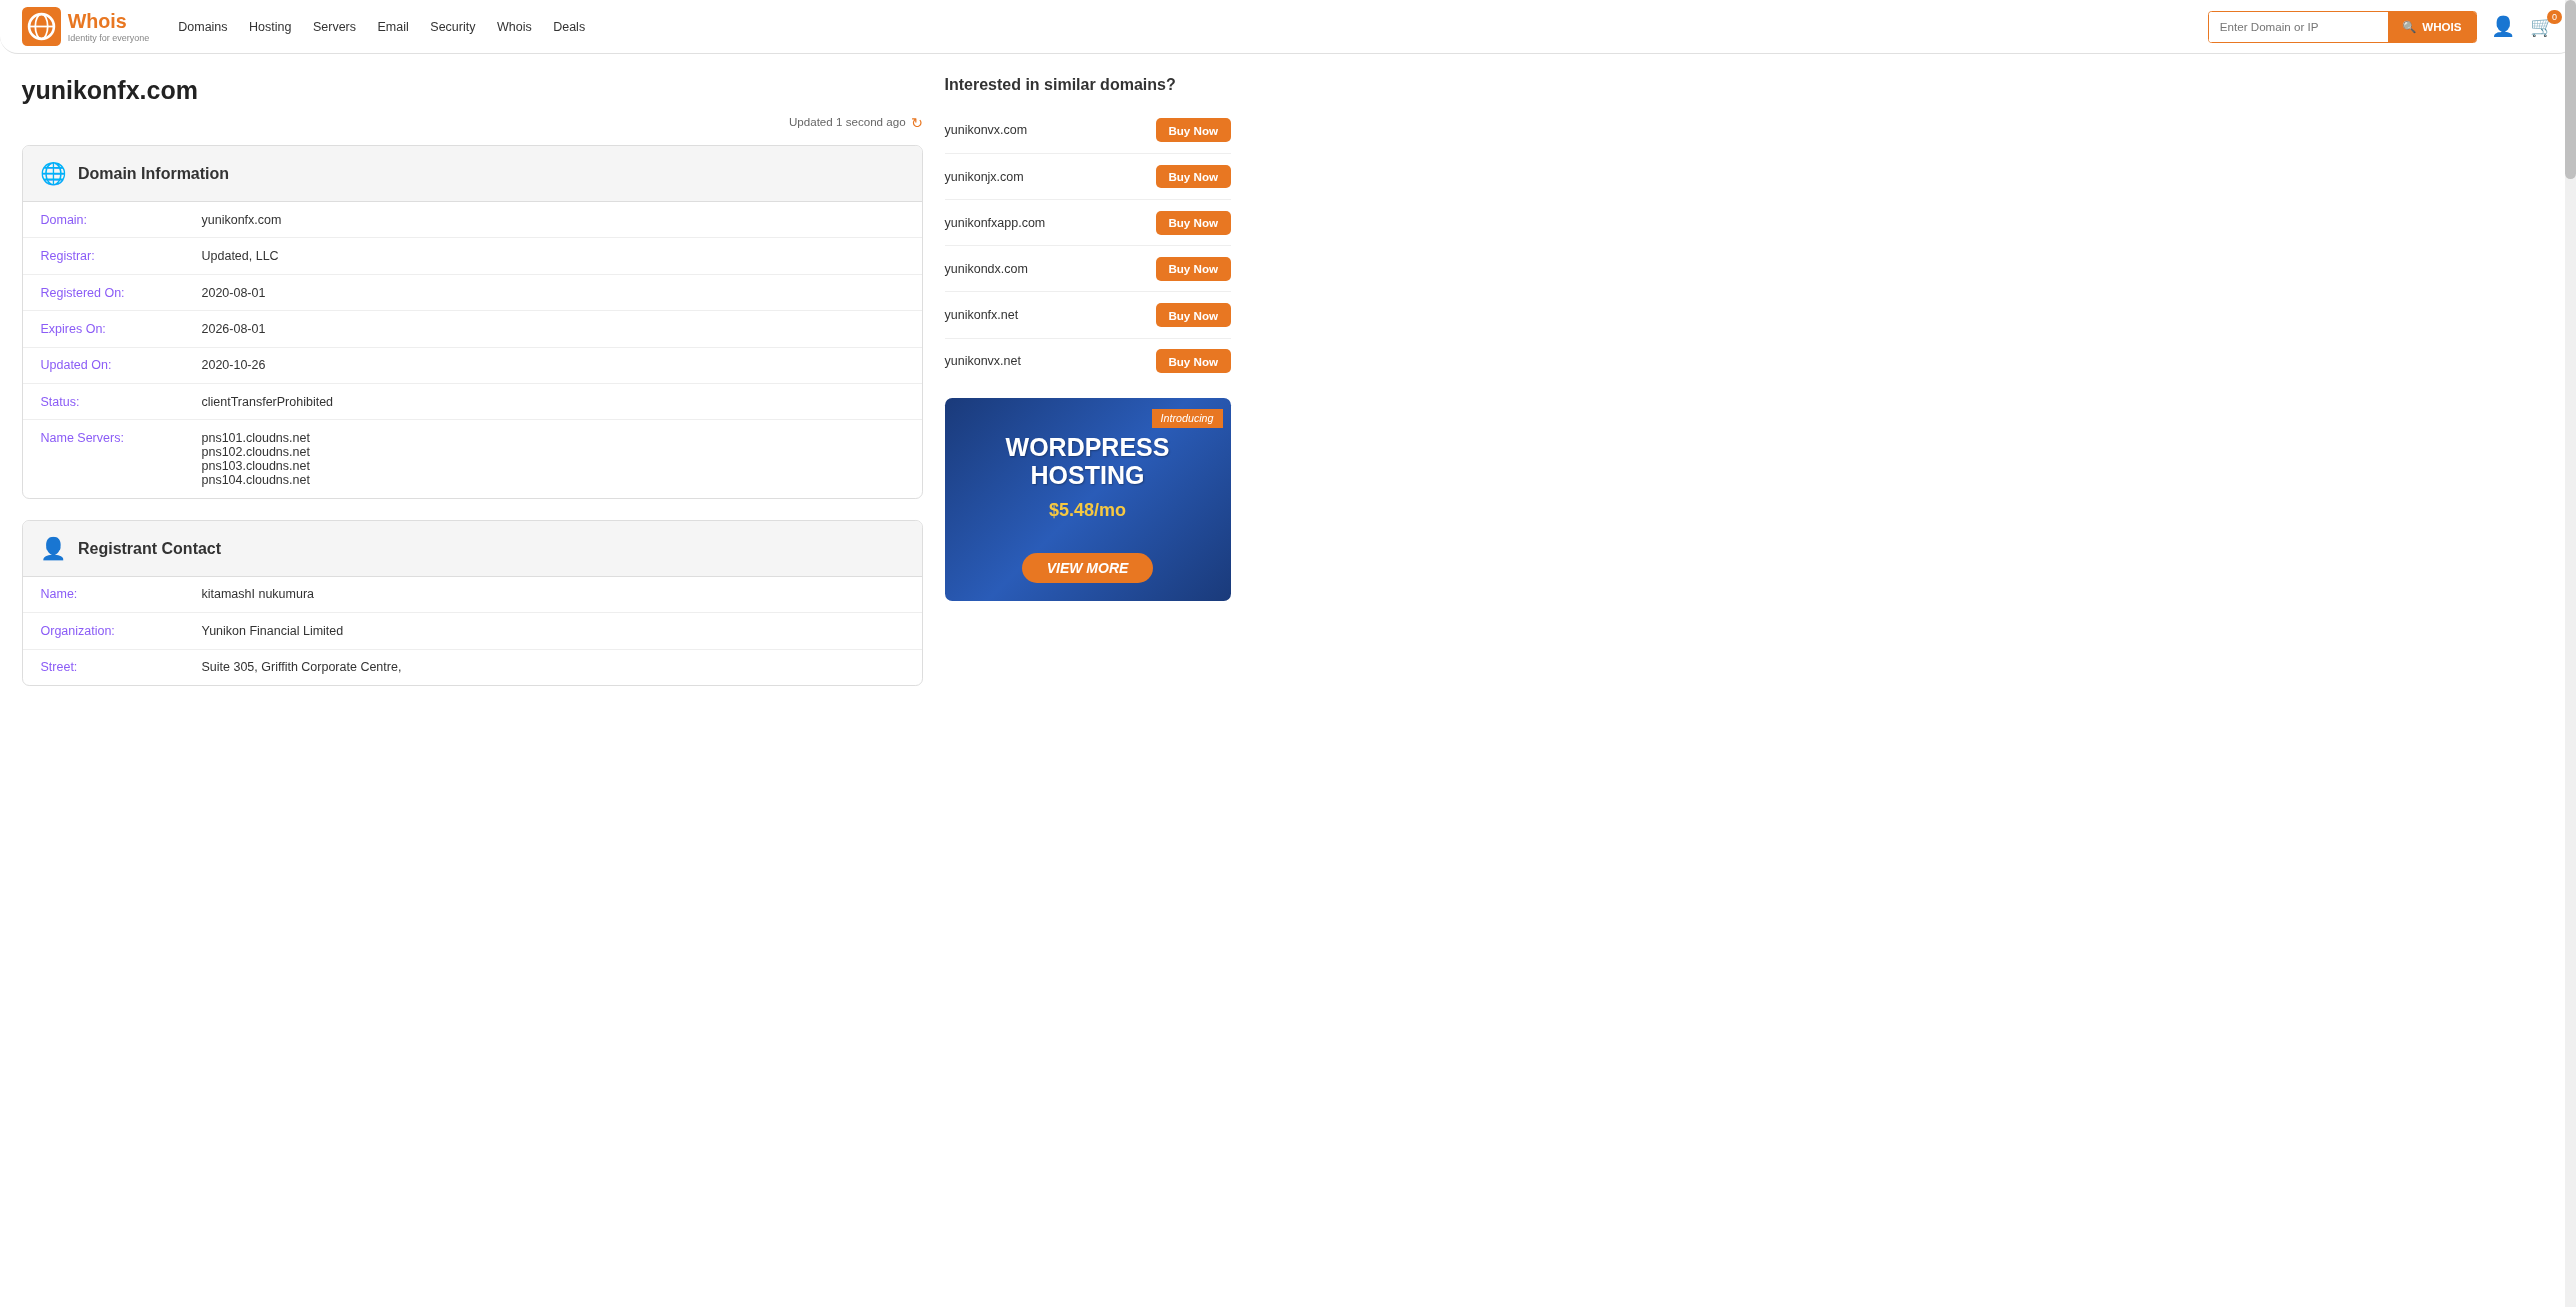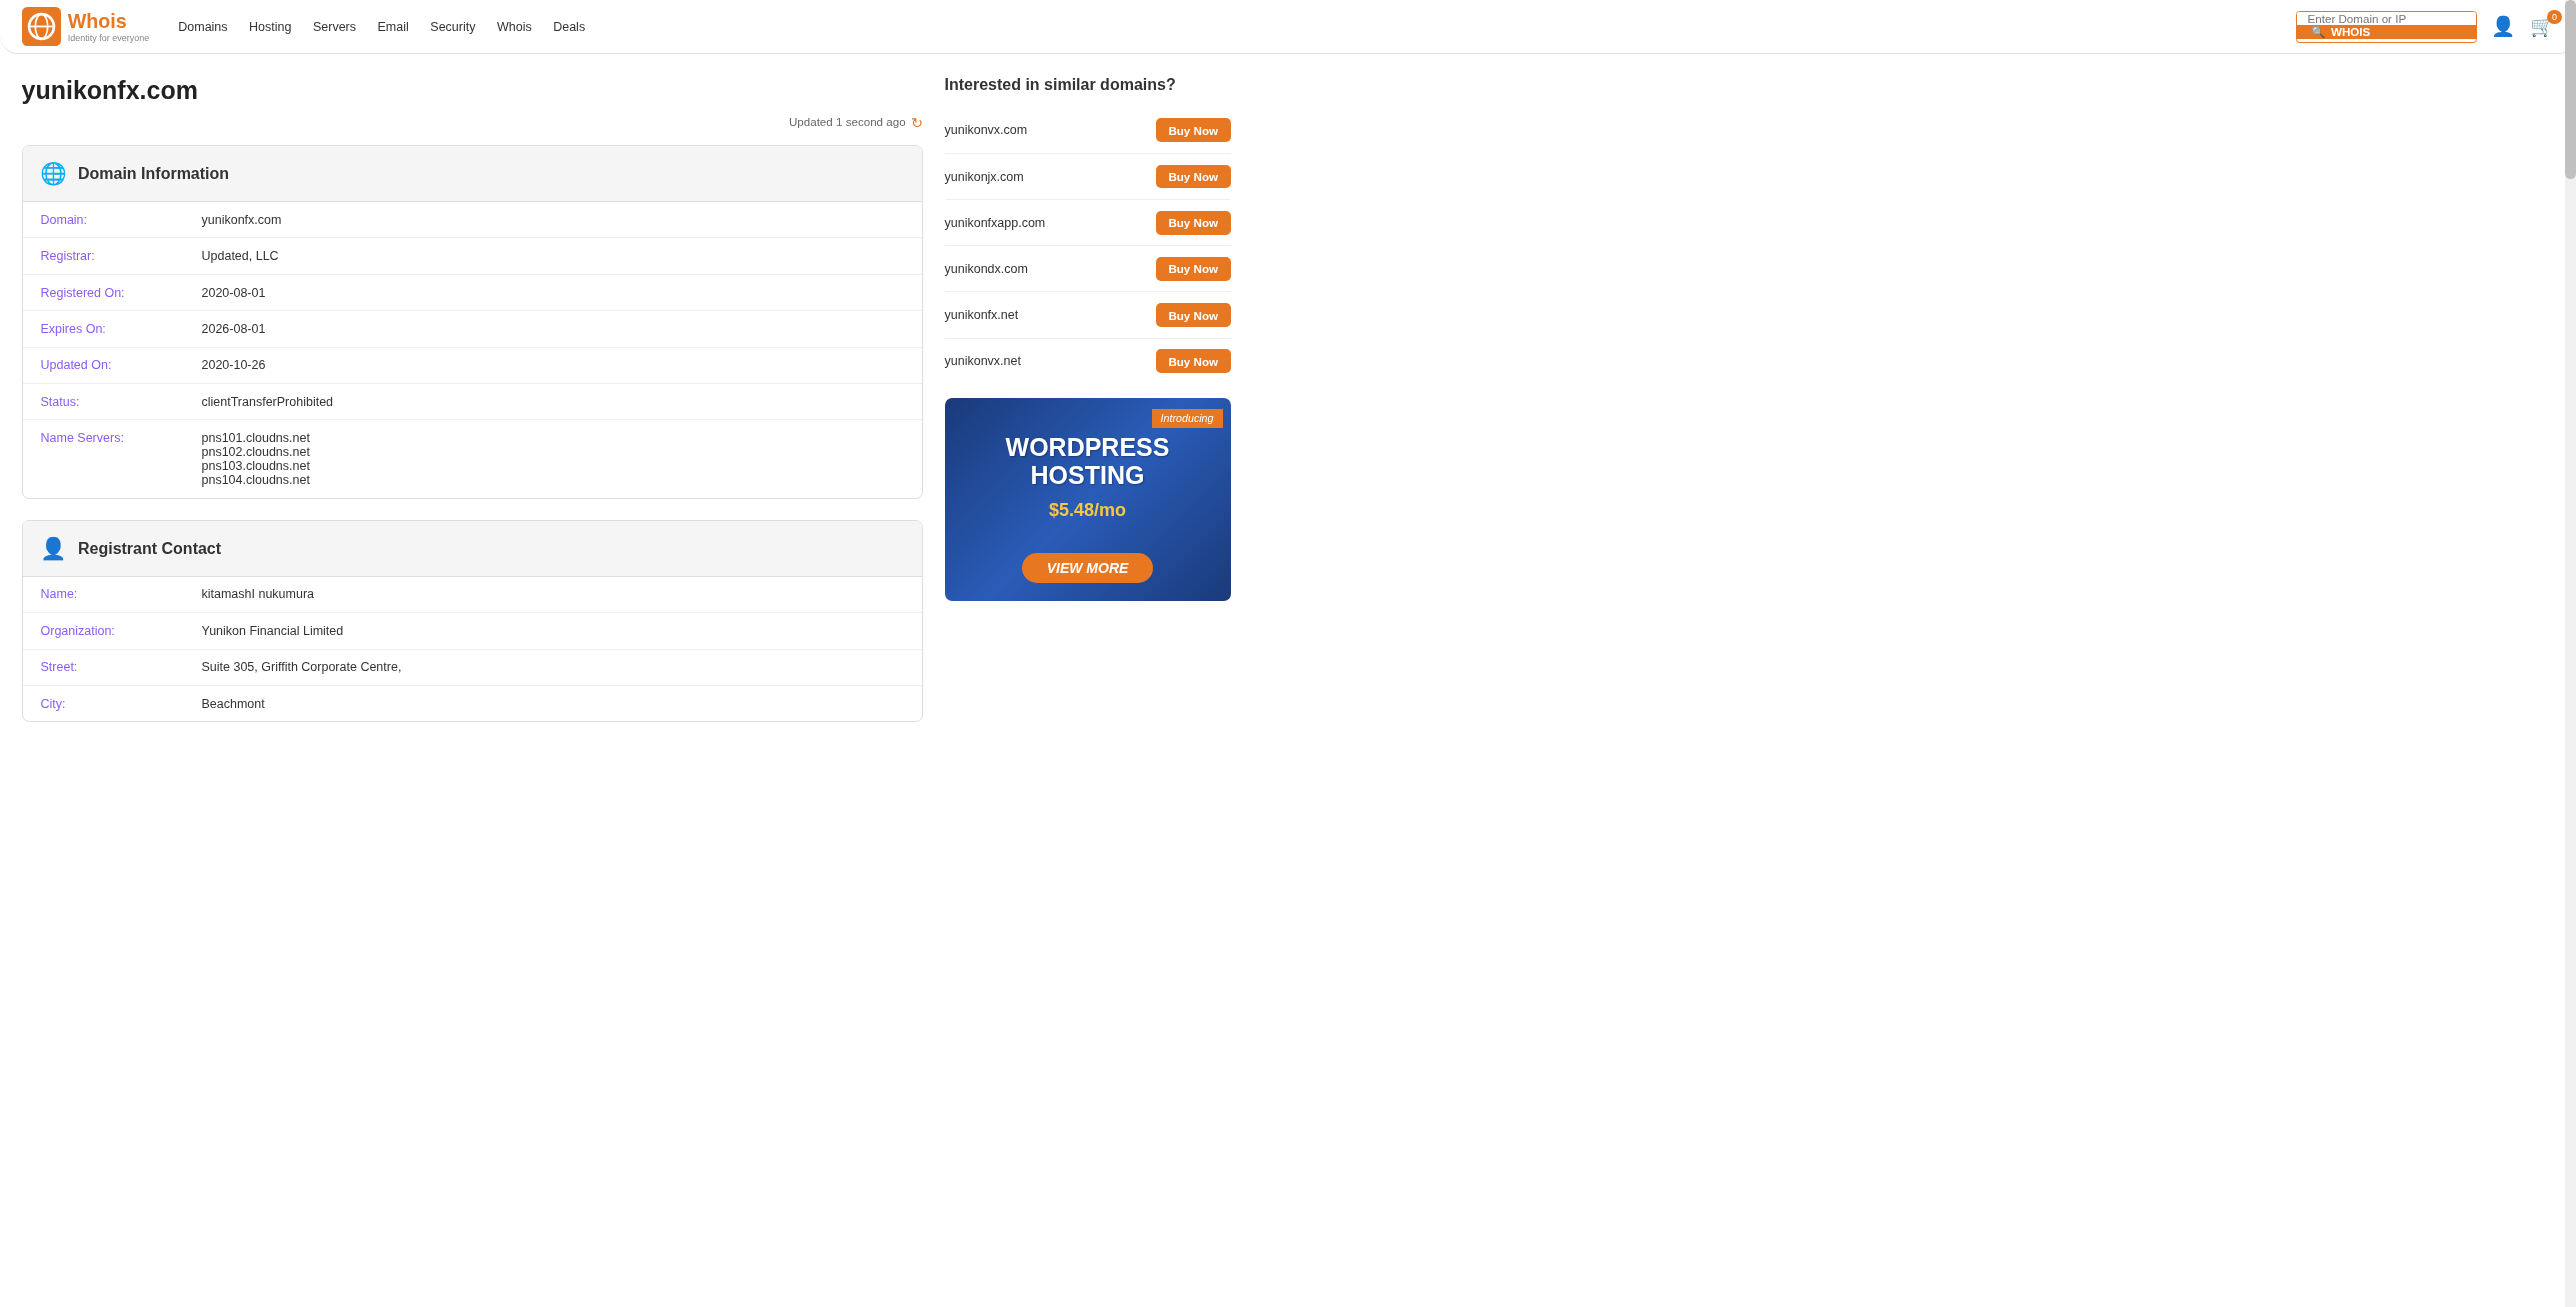--- a/index.html
+++ b/index.html
@@ -50,7 +50,6 @@
       border-radius: 3.6px;
       overflow: hidden;
       height: 32px;
-      flex-direction: column;
     }
     .search-input {
       border: none;

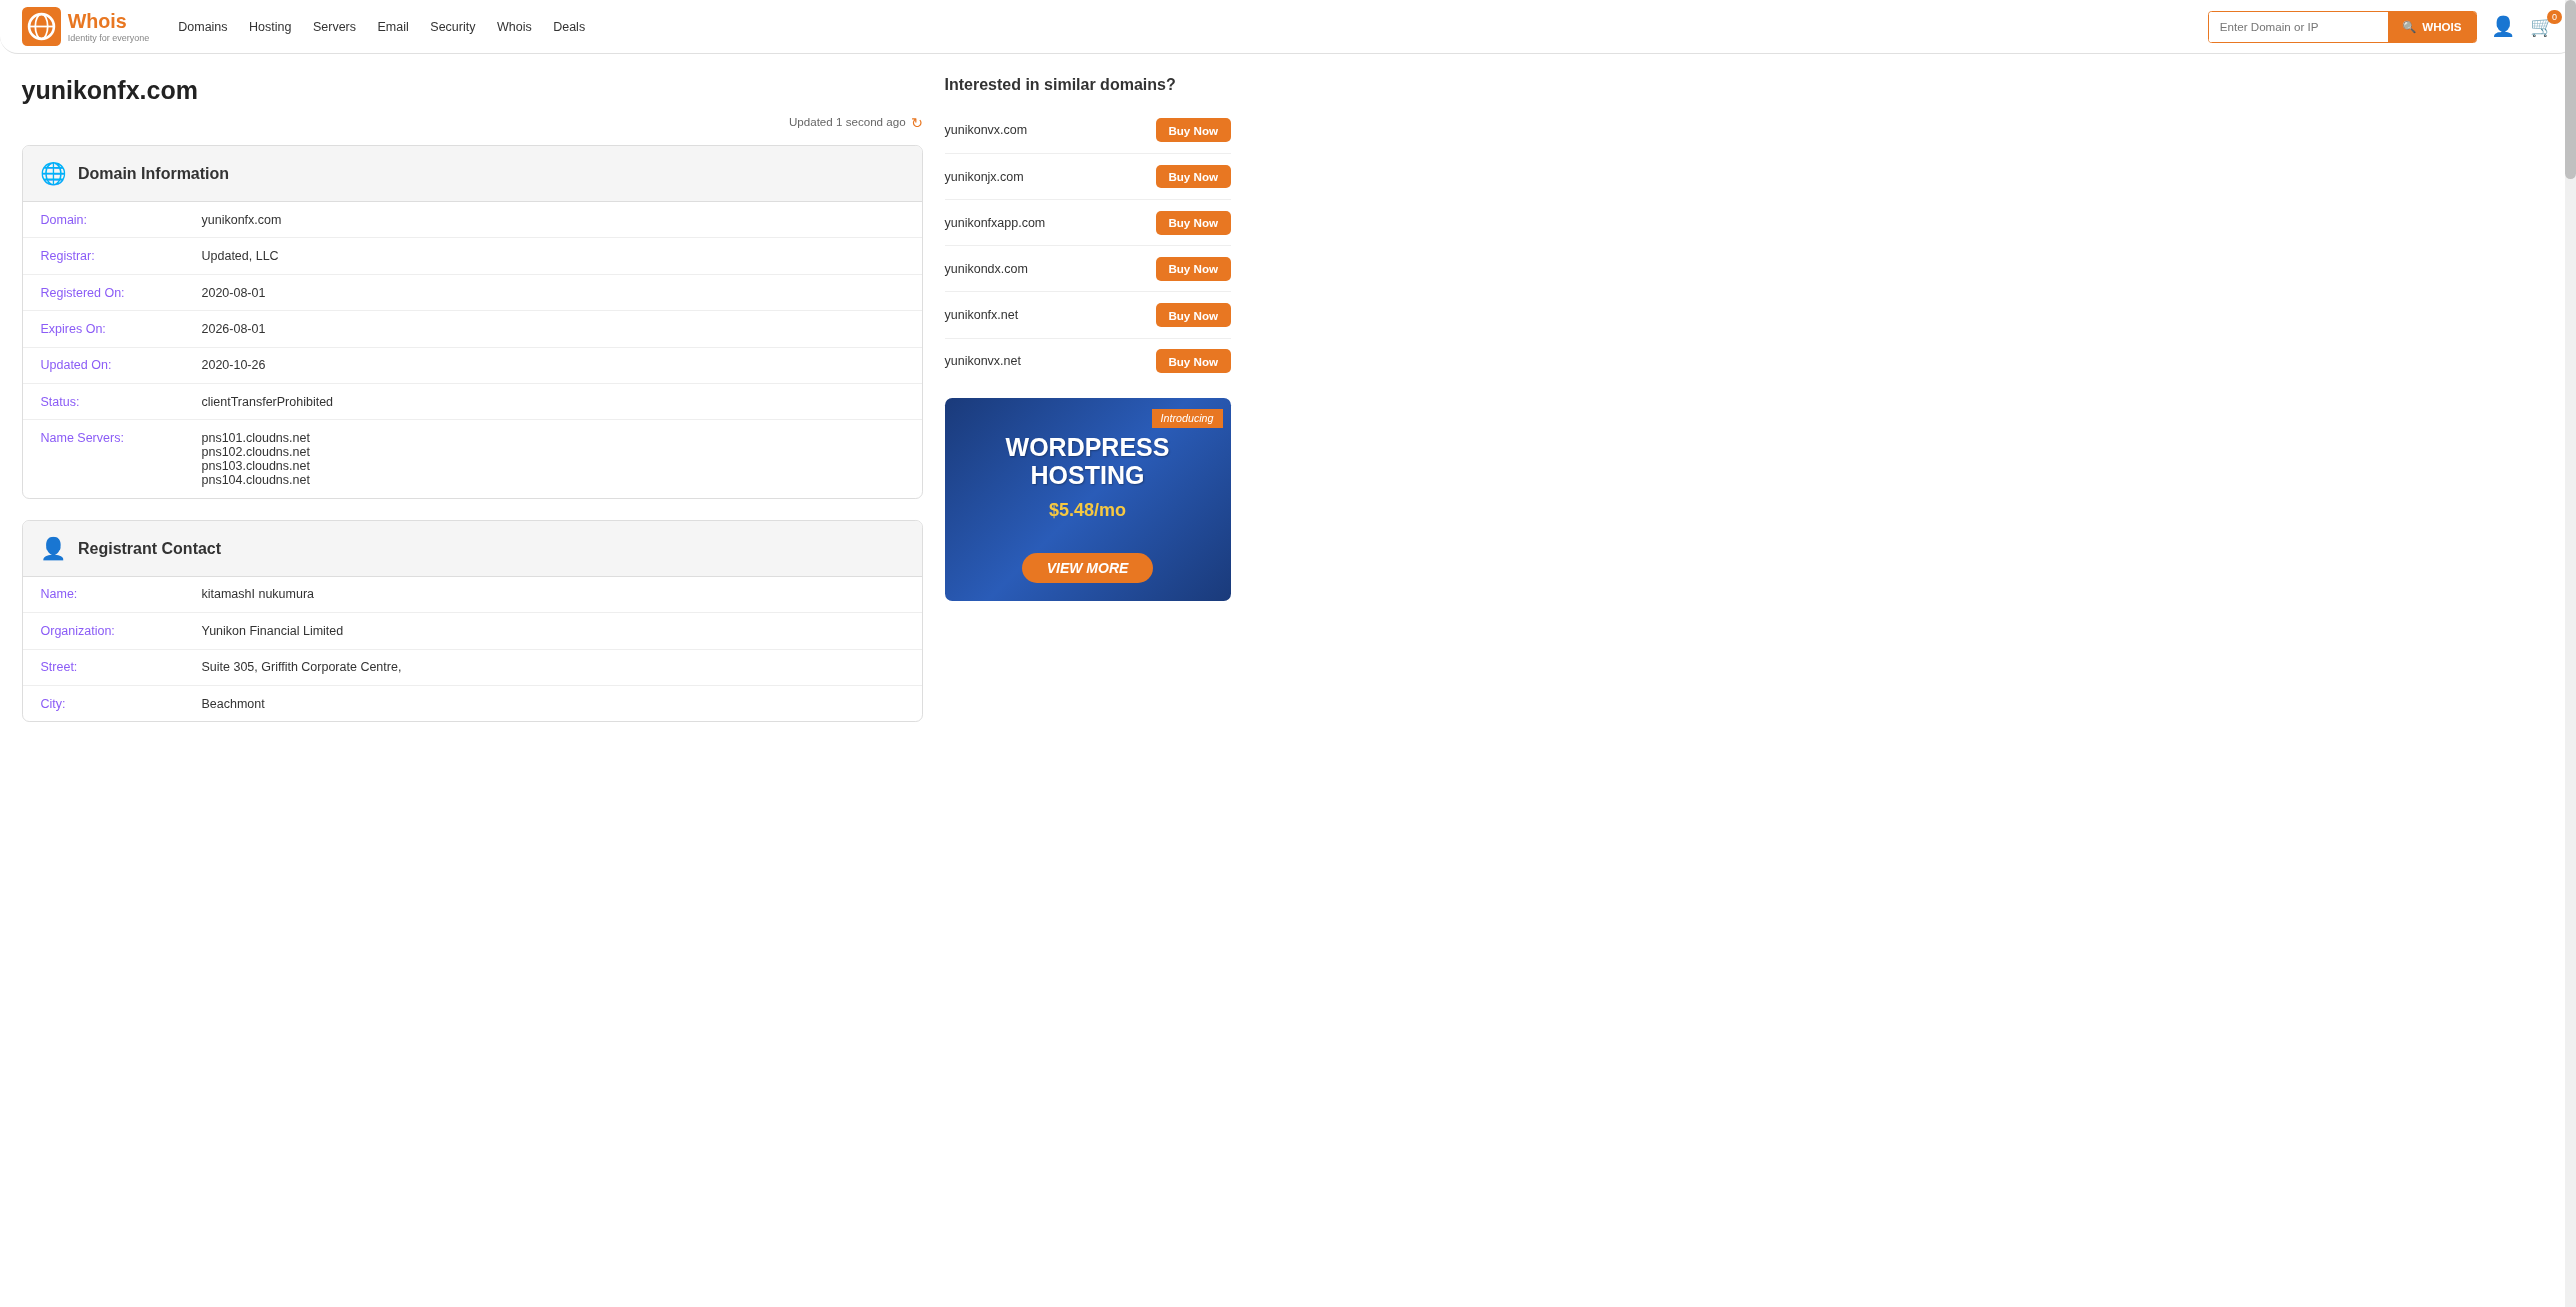--- a/index.html
+++ b/index.html
@@ -375,10 +375,6 @@
               <td>Street:</td>
               <td>Suite 305, Griffith Corporate Centre,</td>
             </tr>
-            <tr>
-              <td>City:</td>
-              <td>Beachmont</td>
-            </tr>
           </tbody>
       </table>
     </div>

